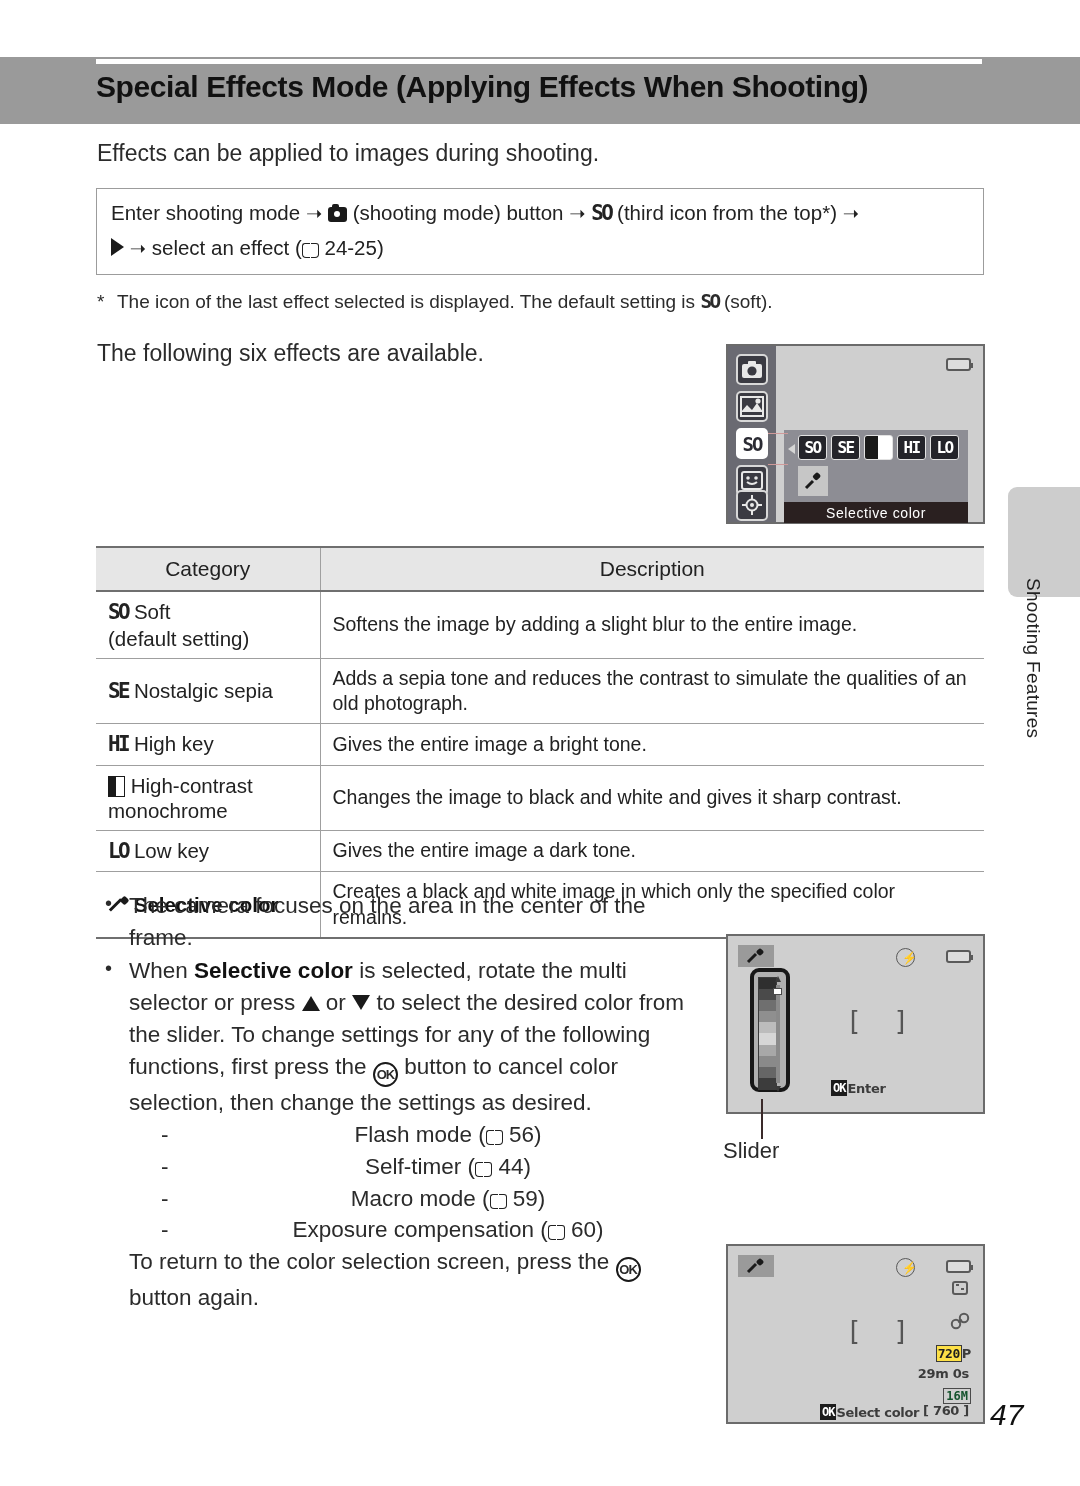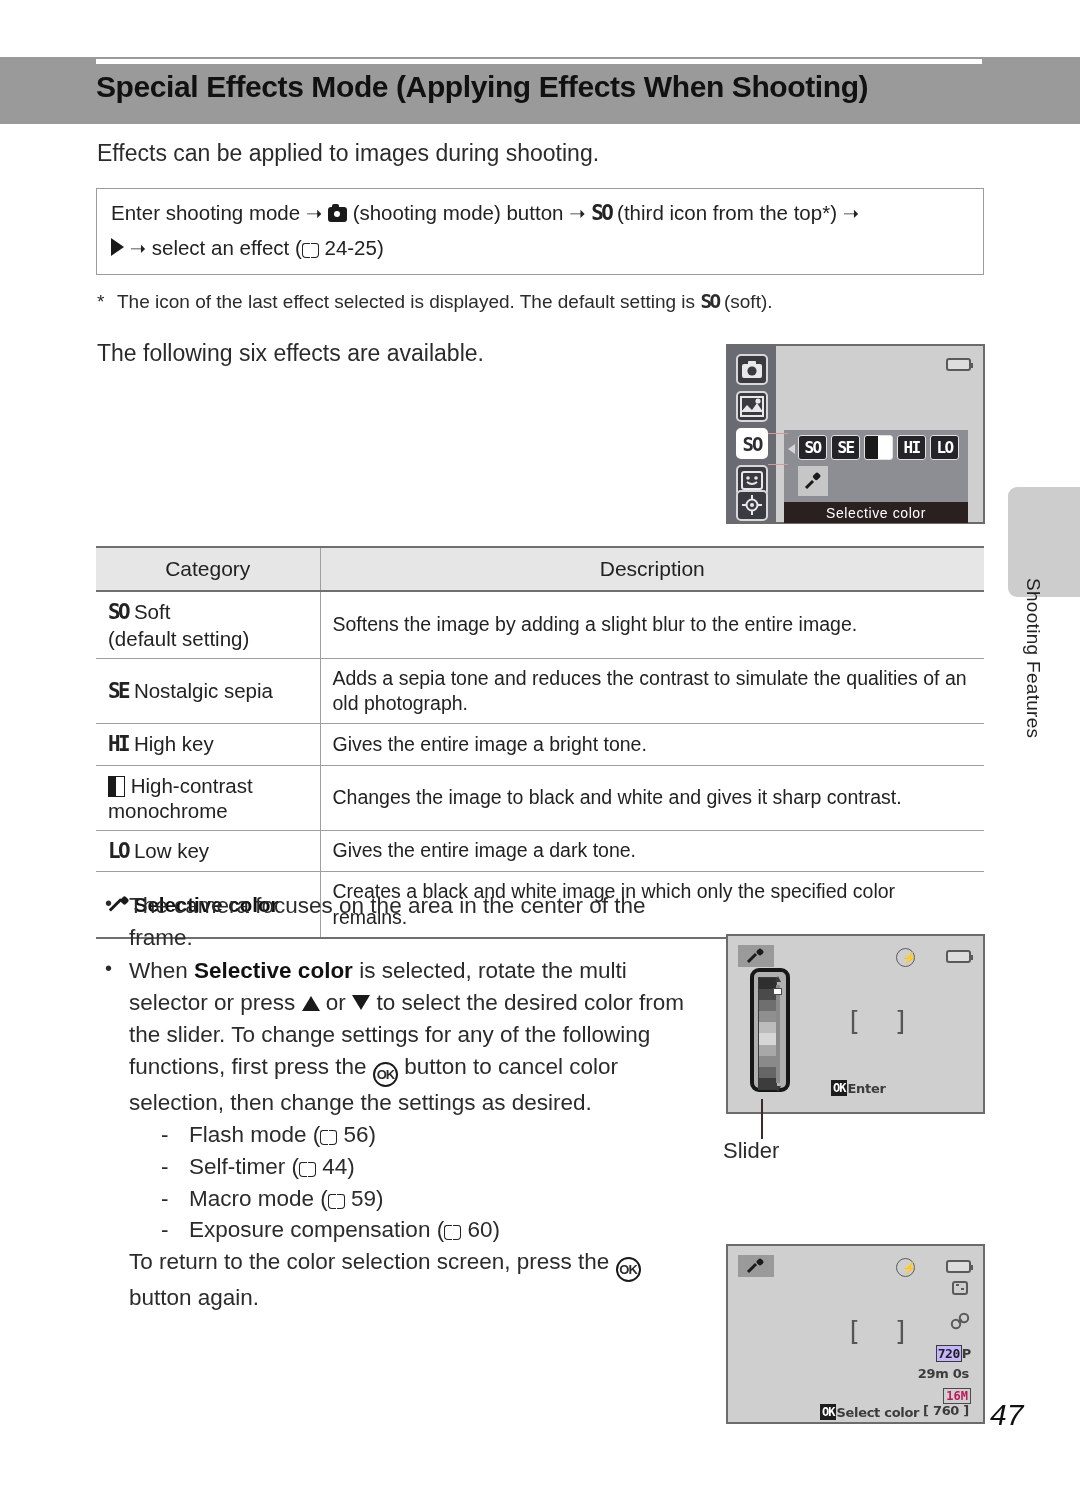--- a/index.html
+++ b/index.html
@@ -181,7 +181,7 @@
     font-size: 20px; color: #2b2b2b;
   }
   .bul + .bul { margin-top: 1px; }
-  .sub { padding-left: 60px; position: relative; }
+  .sub { padding-left: 60px; position: relative; text-align: center; }
   .sub::before {
     content: "-"; position: absolute; left: 32px; top: 0;
   }

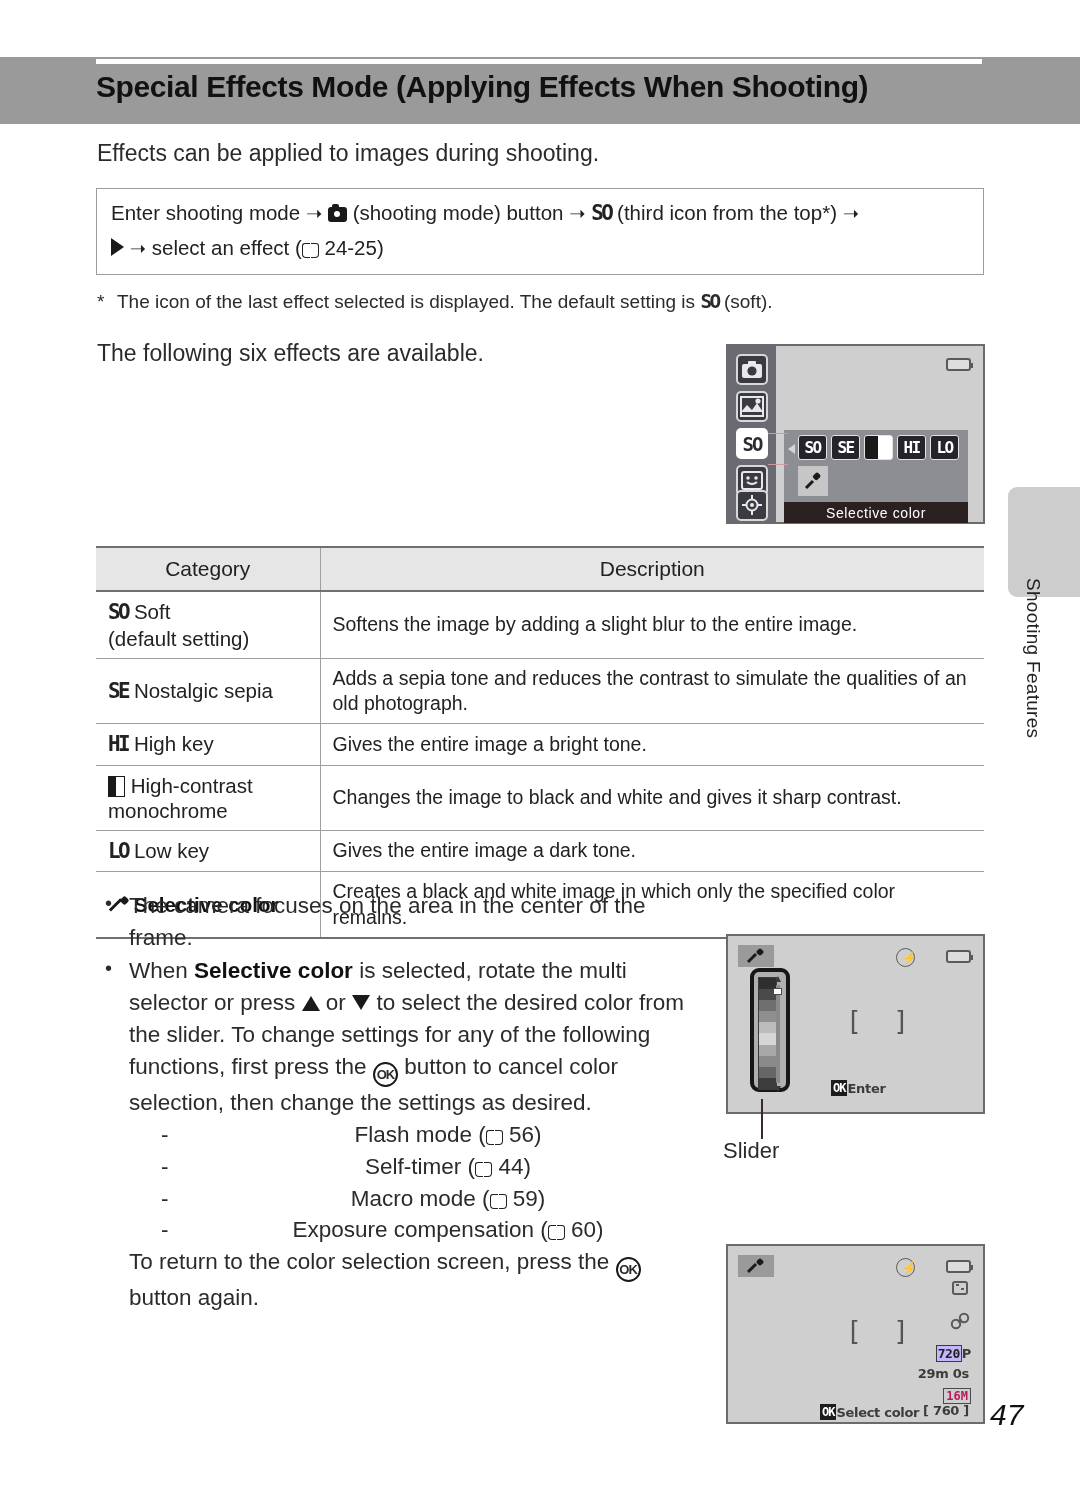--- a/index.html
+++ b/index.html
@@ -368,7 +368,7 @@
     font-size: 12px; color: #be185d; padding: 0 2px;
   }
   .osd-720 {
-    display: inline-block; background: #c4b5fd;
+    display: inline-block; background: #fde047;
     border: 1.6px solid #3a3a3a;
     font-family: "DejaVu Sans Mono", monospace; font-weight: bold;
     font-size: 13px; color: #1f1f1f; padding: 0 1px; letter-spacing: -0.5px;

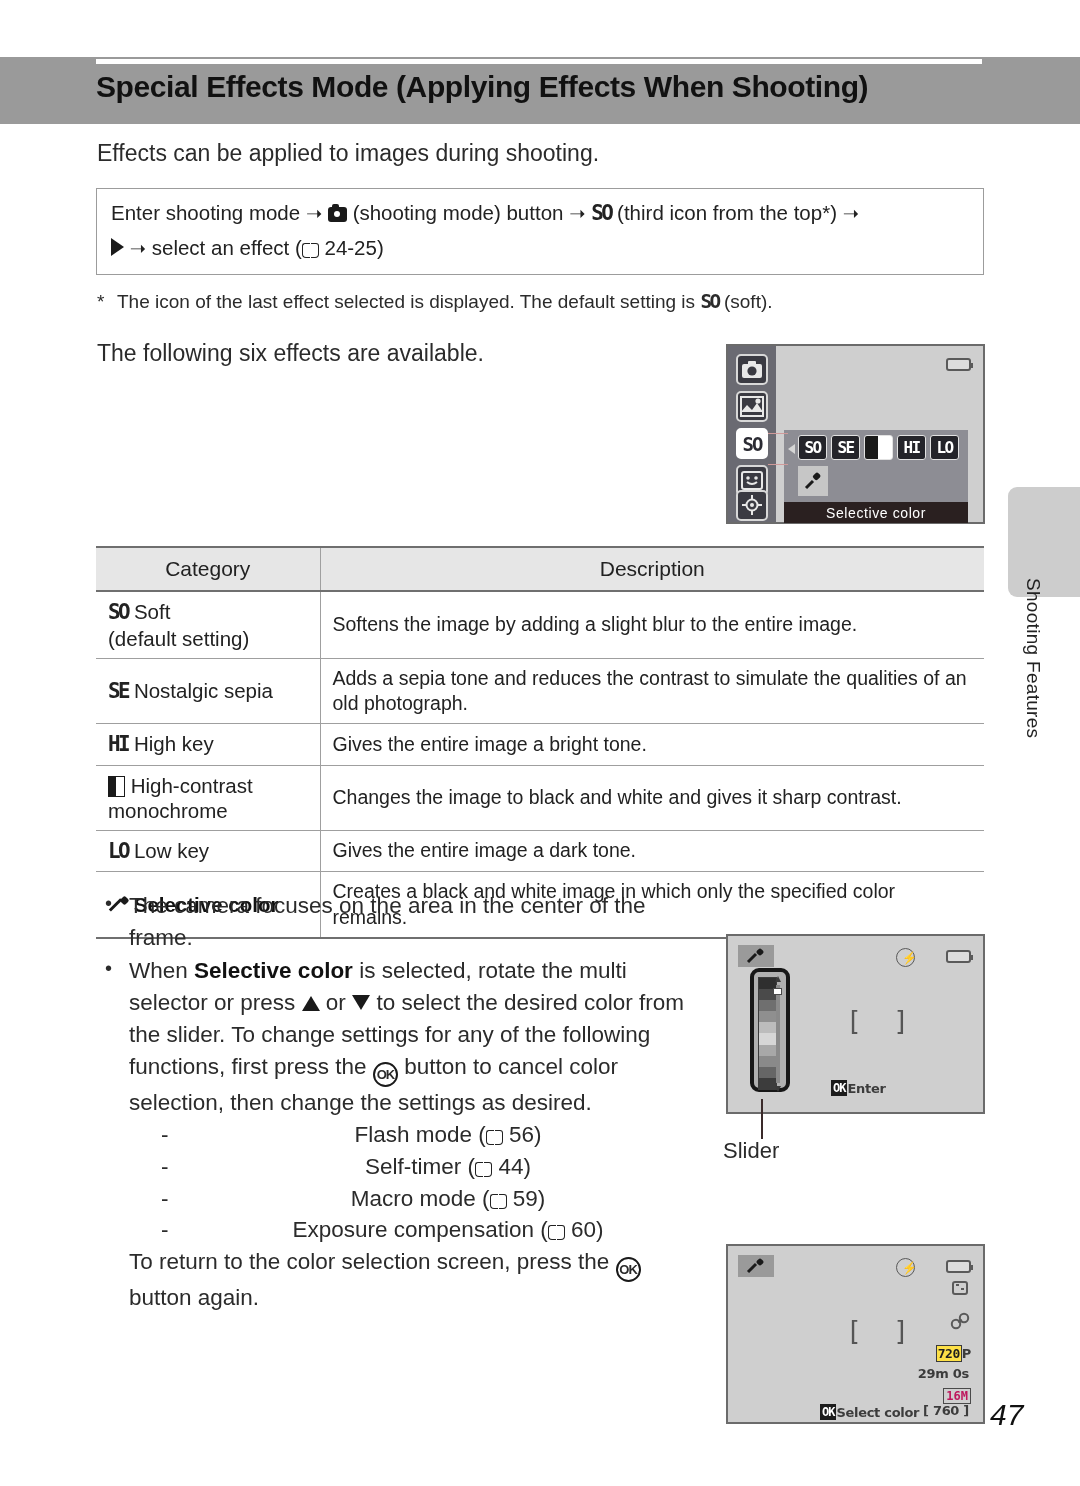--- a/index.html
+++ b/index.html
@@ -365,7 +365,7 @@
   .osd-box {
     display: inline-block; border: 1.6px solid #4a4a4a;
     font-family: "DejaVu Sans Mono", monospace; font-weight: bold;
-    font-size: 12px; color: #be185d; padding: 0 2px;
+    font-size: 12px; color: #14532d; padding: 0 2px;
   }
   .osd-720 {
     display: inline-block; background: #fde047;

